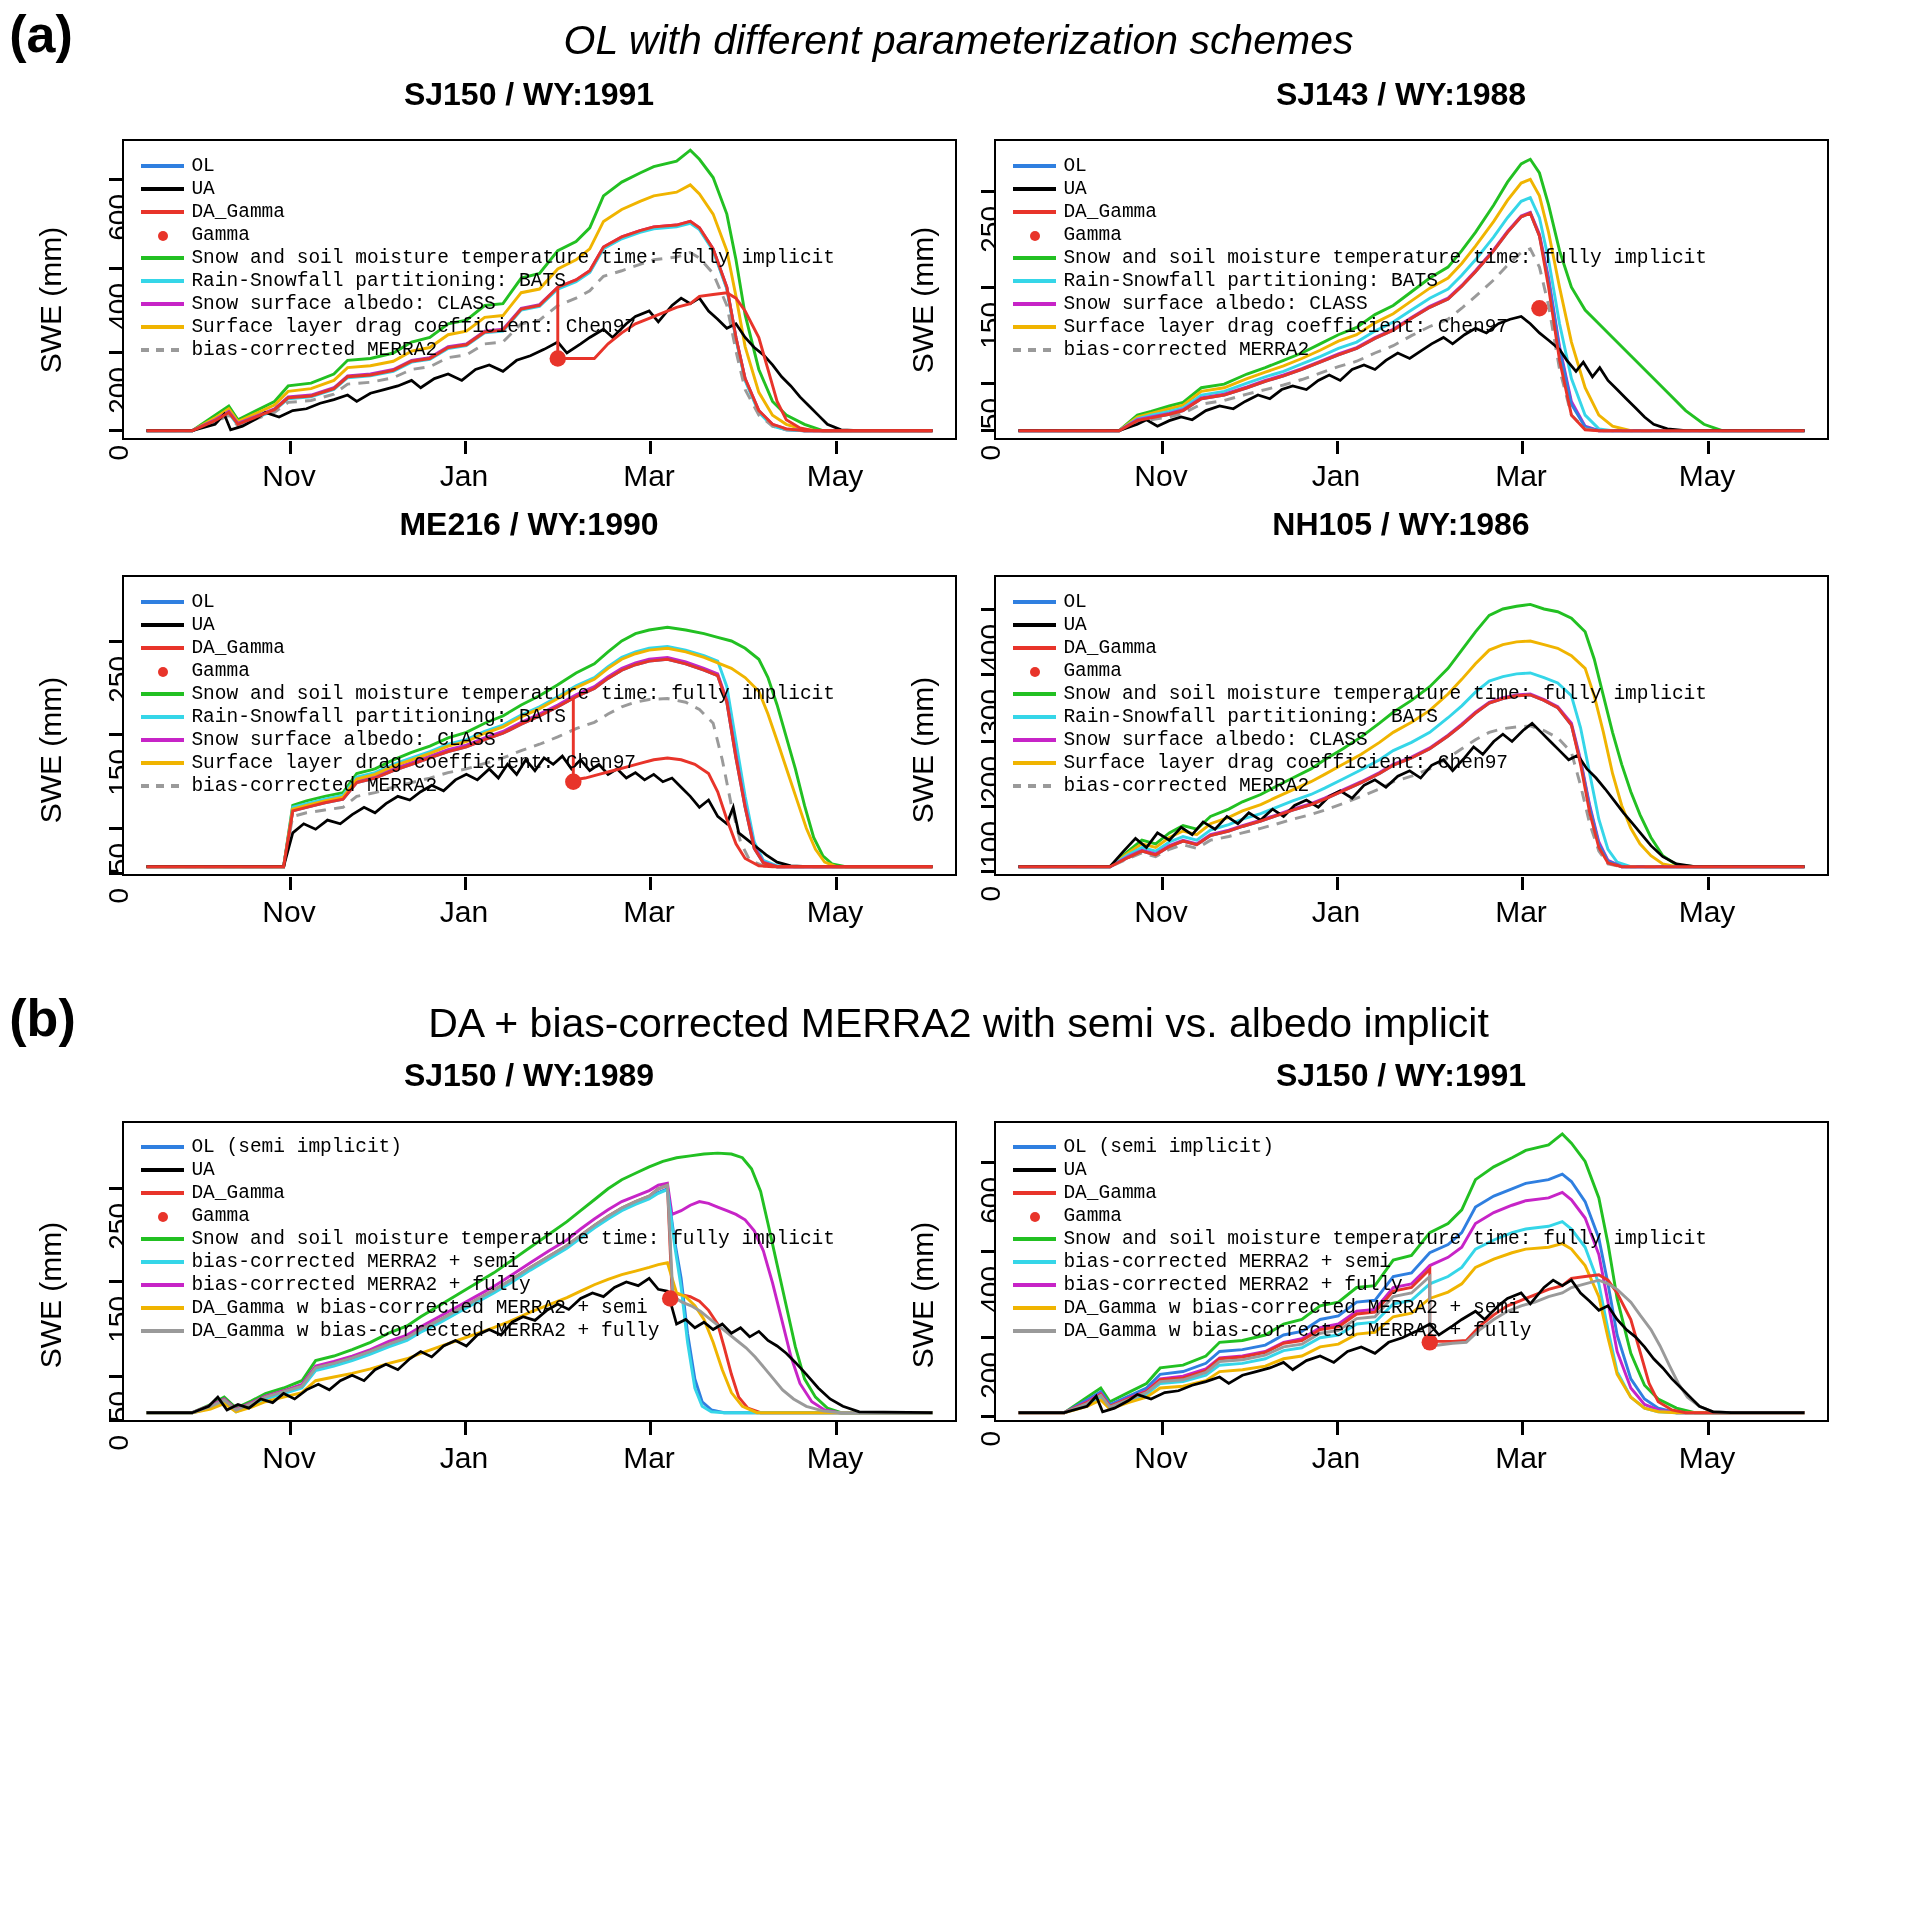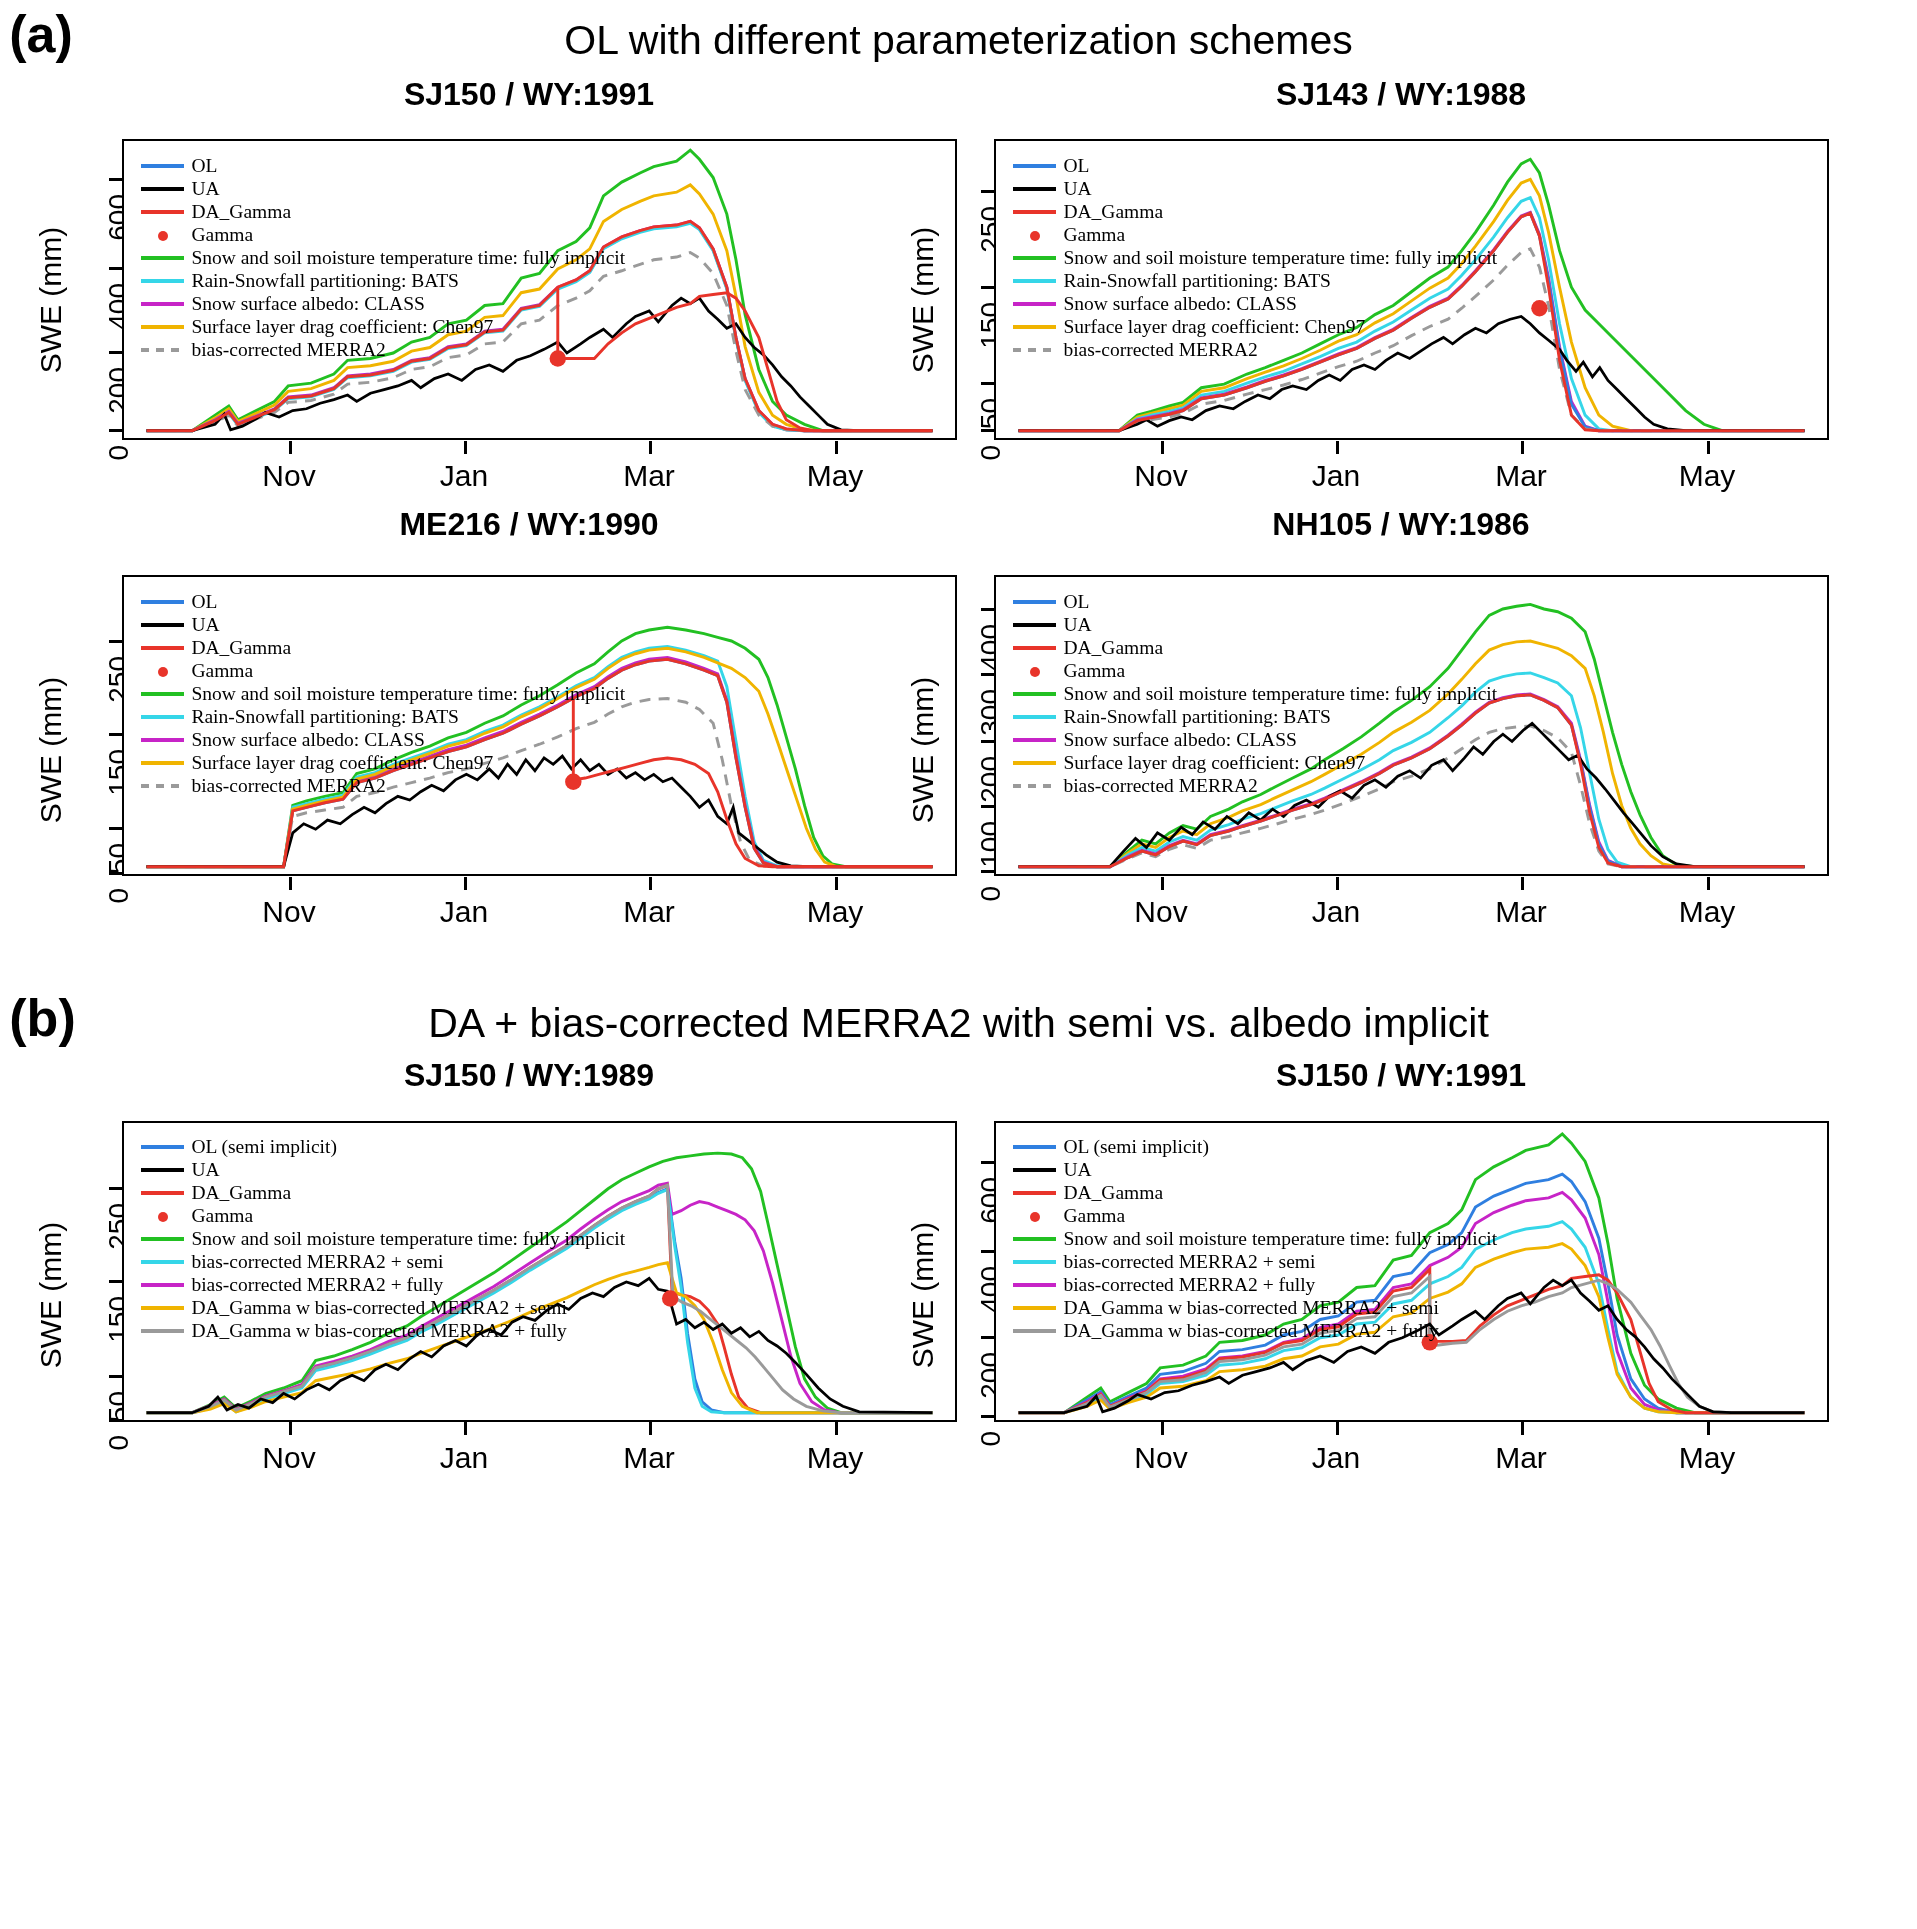--- a/index.html
+++ b/index.html
@@ -25,7 +25,7 @@
 <body>
 
 <div class="panel-label" style="left:9.3px;top:3.7px;">(a)</div>
-<div class="section-title" style="top:16.7px;">OL with different parameterization schemes</div>
+<div class="section-title" style="top:16.7px;font-style:italic;">OL with different parameterization schemes</div>
 
 <div class="chart-title" style="left:158px;top:76px;width:742px;">SJ150 / WY:1991</div>
 <div class="chart-box">

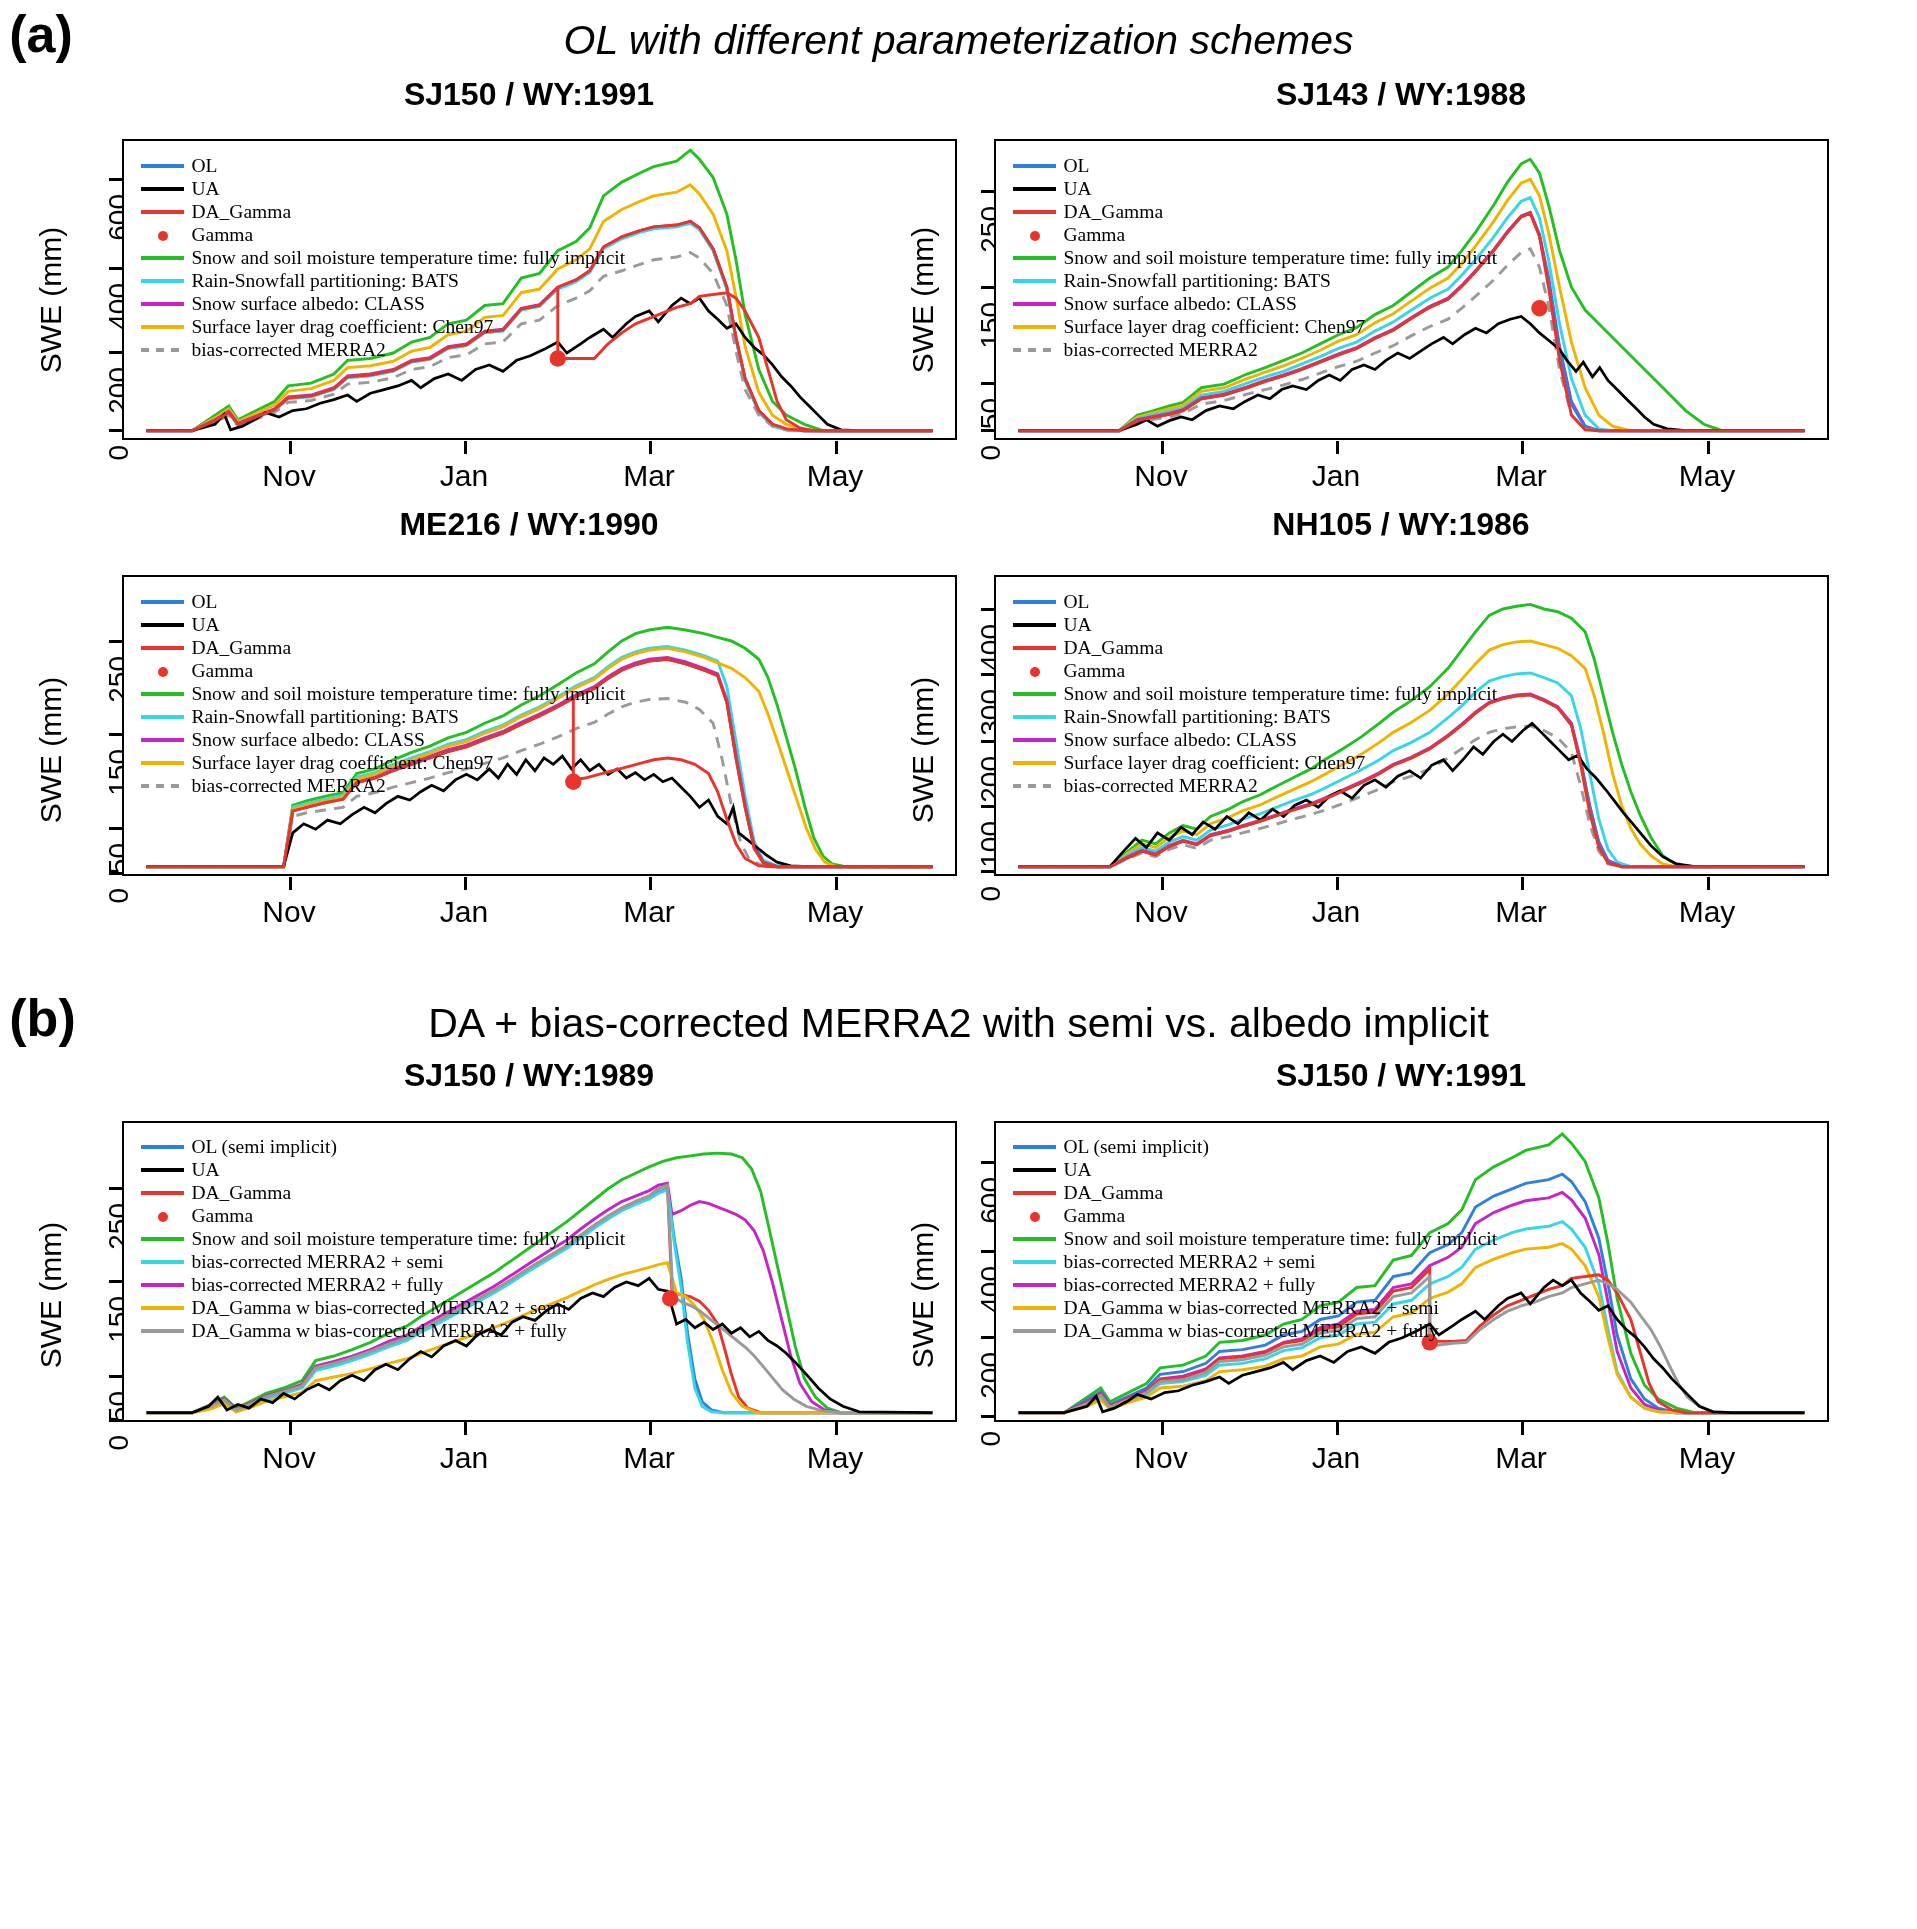--- a/index.html
+++ b/index.html
@@ -13,7 +13,7 @@
   .ytick{position:absolute;font-size:28px;text-align:right;transform:rotate(-90deg);transform-origin:right center;white-space:nowrap;}
   .xtick{position:absolute;font-size:30px;text-align:center;white-space:nowrap;}
   .tickmark{position:absolute;background:#000;}
-  .legend{position:absolute;font-size:19.5px;font-family:Liberation Serif, serif;}
+  .legend{position:absolute;font-size:19.5px;font-family:Liberation Mono, monospace;}
   .legend-row{display:flex;align-items:center;height:23px;}
   .legend-key{width:43px;height:23px;position:relative;margin-right:7.4px;flex:none;}
   .legend-key i{position:absolute;left:0;top:10.2px;width:43px;height:3.7px;display:block;}

